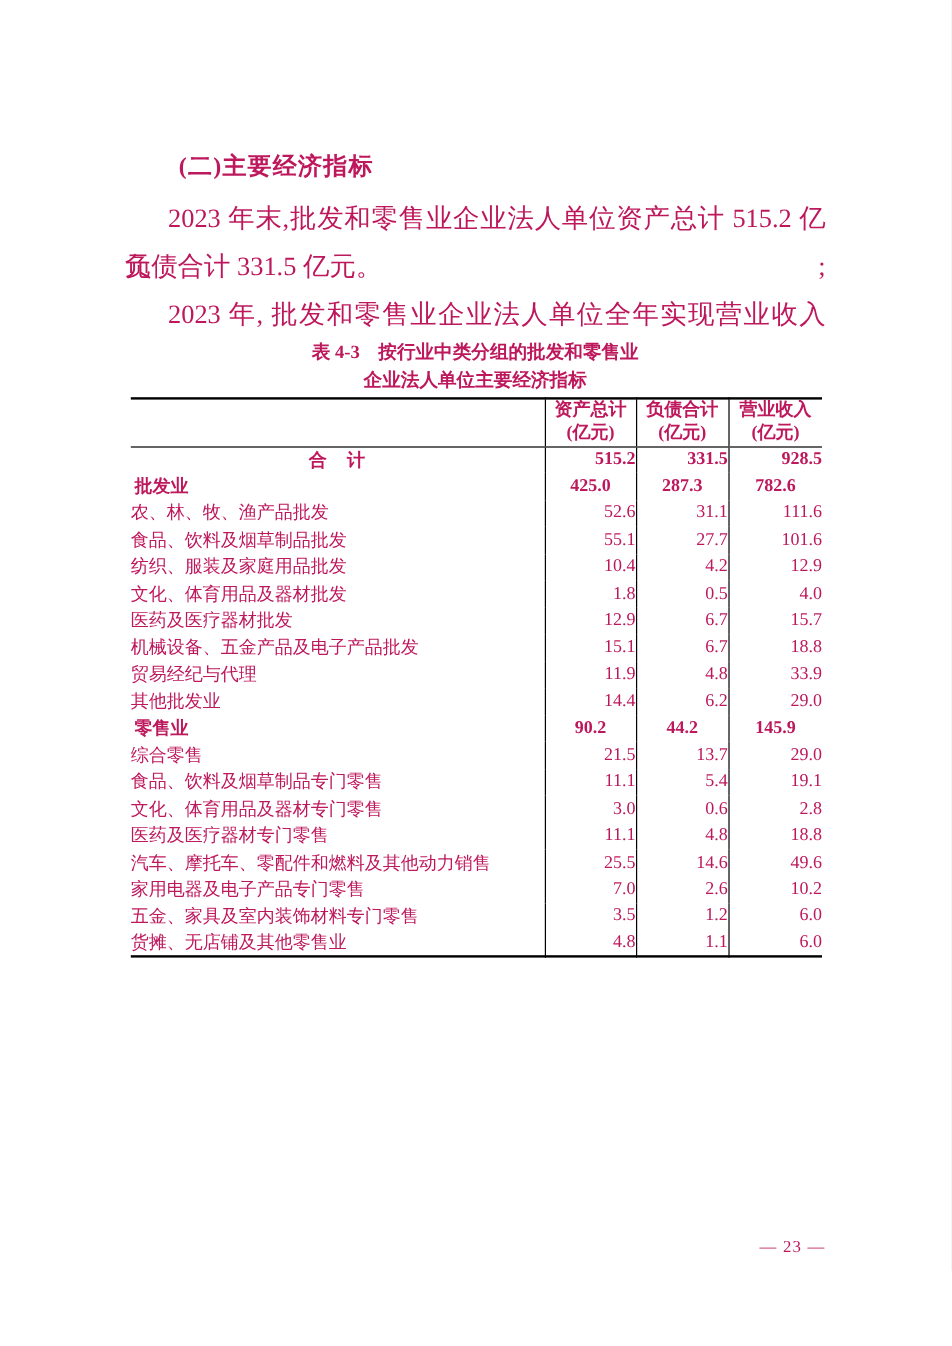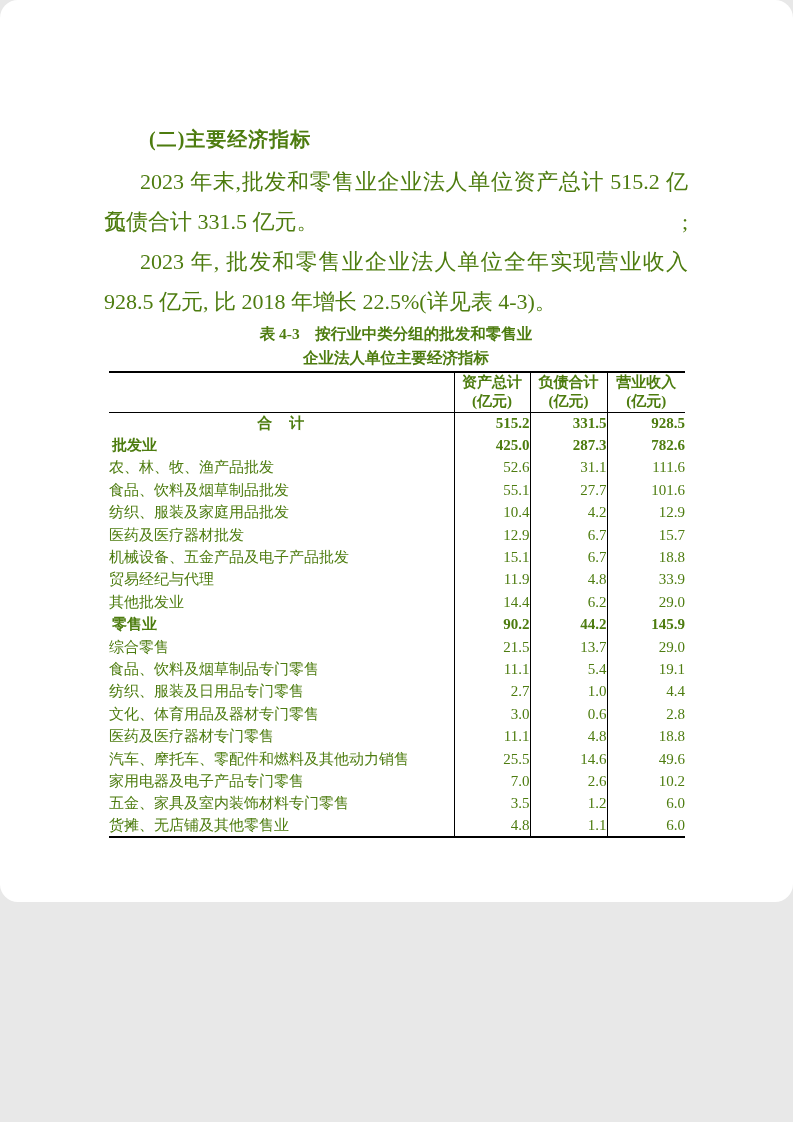--- a/index.html
+++ b/index.html
@@ -4,14 +4,13 @@
 <style>
   html, body { margin: 0; padding: 0; background: #e8e8e8; }
   .page {
-    width: 793px; height: 902px;
+    width: 793px; height: 1122px;
     position: relative;
     background: #ffffff;
     font-family: "Liberation Serif", "DejaVu Serif", serif;
-    color: #4d7c0f;
+    color: #be185d;
     overflow: hidden;
     margin: 0 auto;
-    border-radius: 18px;
   }
   .content {
     position: absolute;

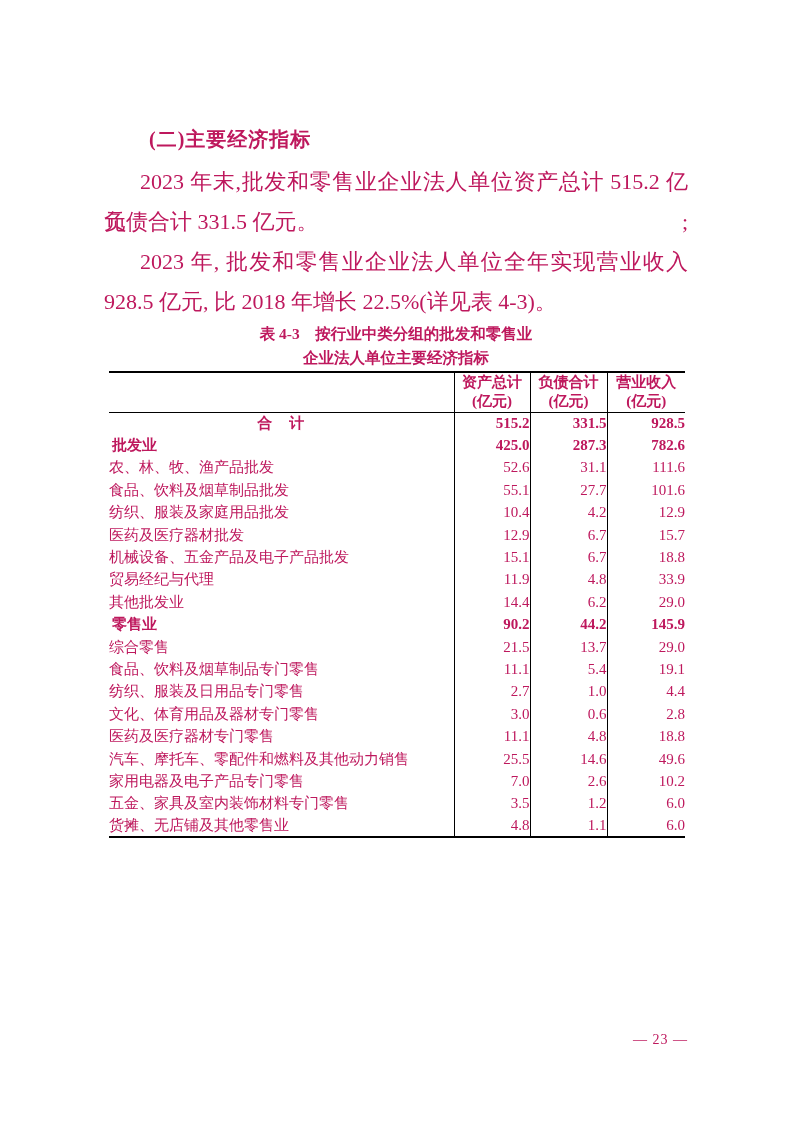--- a/index.html
+++ b/index.html
@@ -100,7 +100,6 @@
 
     <div class="para">
       <div class="pline justified">2023 年, 批发和零售业企业法人单位全年实现营业收入</div>
-      <div class="pline">928.5 亿元, 比 2018 年增长 22.5%(详见表 4-3)。</div>
     </div>
 
     <div class="tbl-title">

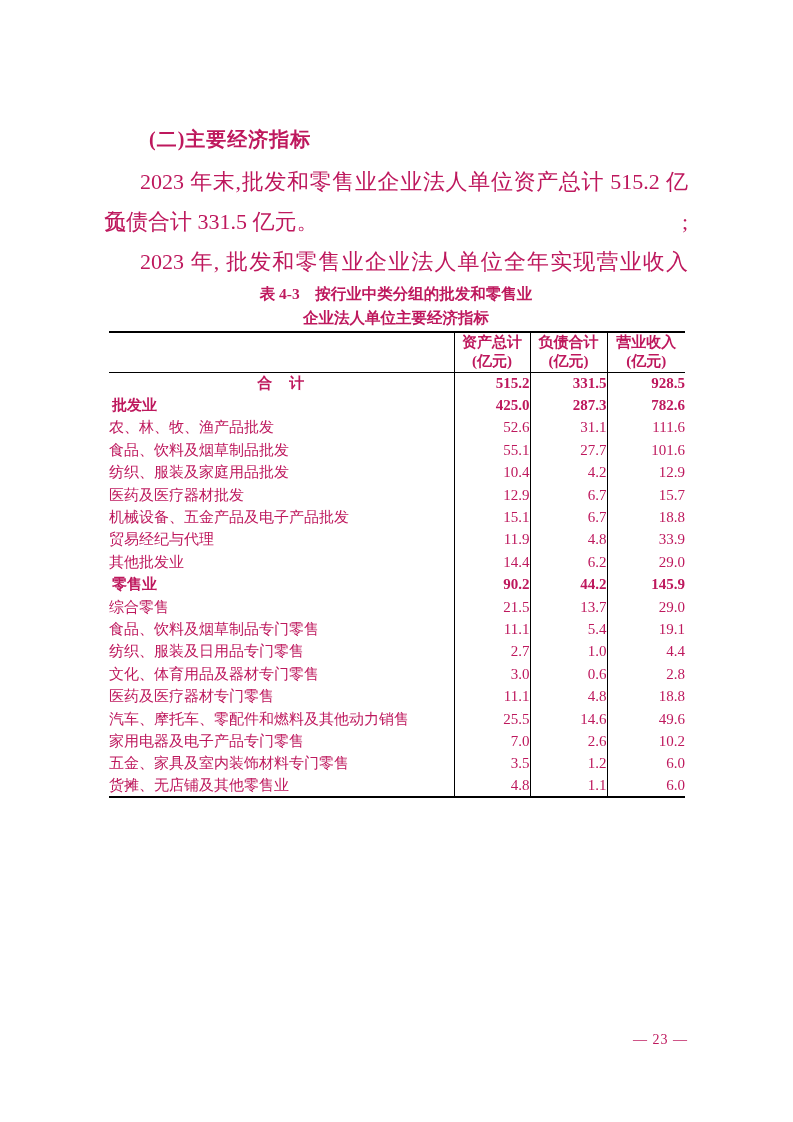--- a/index.html
+++ b/index.html
@@ -75,7 +75,7 @@
   tr.row-total td.stub { text-align: center; padding-left: 0; font-weight: bold; letter-spacing: 1px; }
   tr.row-total td.num { font-weight: bold; }
   tr.row-group td.stub { padding-left: 3px; font-weight: bold; }
-  tr.row-group td.num { font-weight: bold; }
+  tr.row-group td.num { font-weight: bold; text-align: center; }
   .page-number {
     position: absolute;
     top: 1030px;

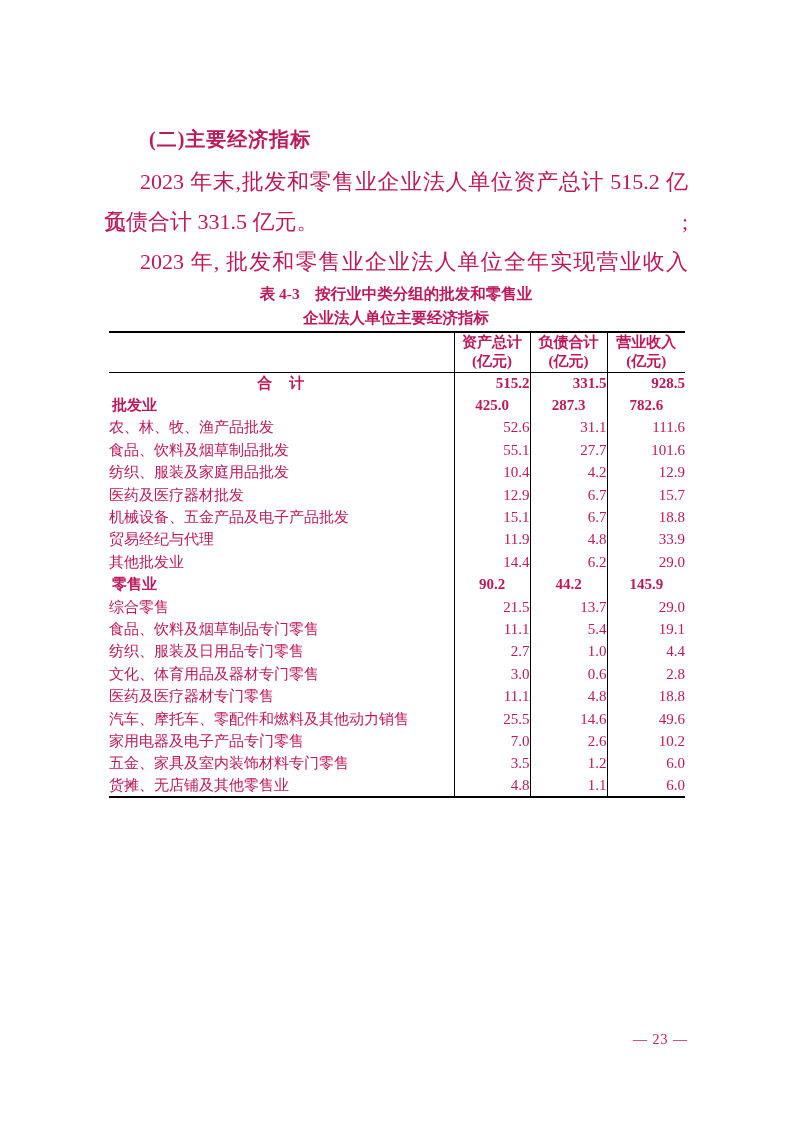--- a/index.html
+++ b/index.html
@@ -163,6 +163,12 @@
             <td class="num v-line">12.9</td>
           </tr>
           <tr class="row-item">
+            <td class="stub">文化、体育用品及器材批发</td>
+            <td class="num v-line">1.8</td>
+            <td class="num v-line">0.5</td>
+            <td class="num v-line">4.0</td>
+          </tr>
+          <tr class="row-item">
             <td class="stub">医药及医疗器材批发</td>
             <td class="num v-line">12.9</td>
             <td class="num v-line">6.7</td>

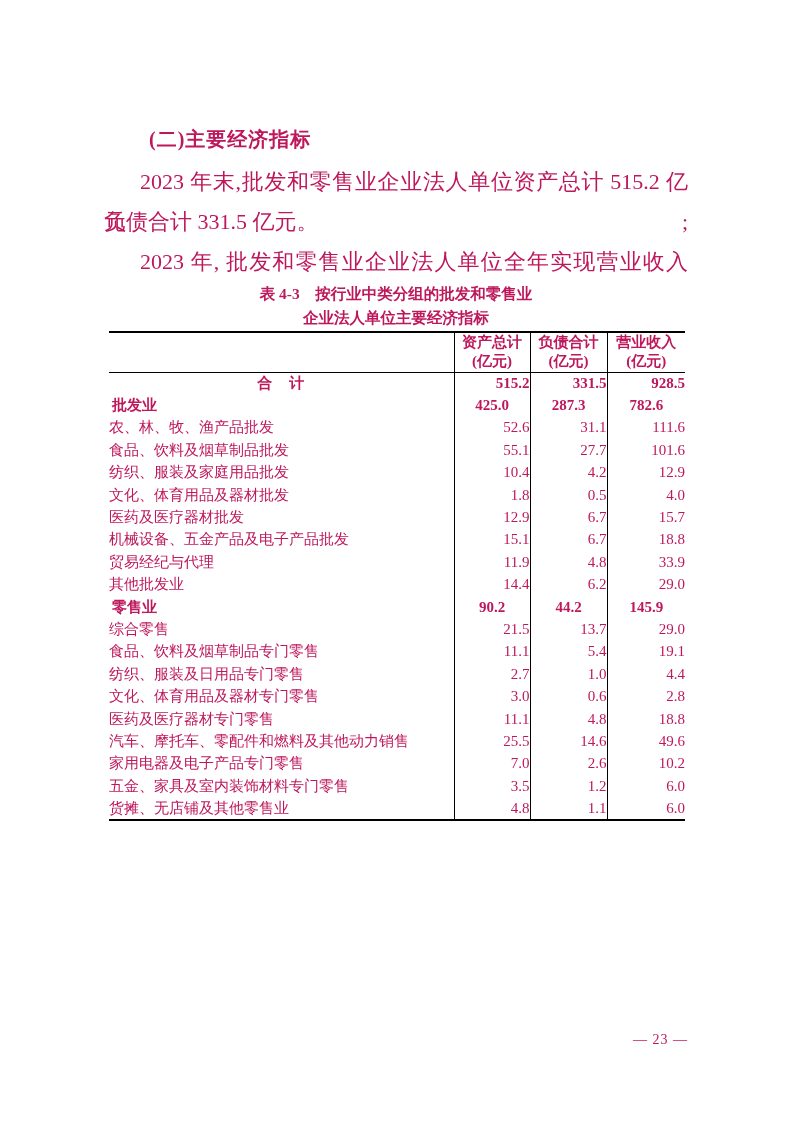--- a/index.html
+++ b/index.html
@@ -211,12 +211,6 @@
             <td class="num v-line">19.1</td>
           </tr>
           <tr class="row-item">
-            <td class="stub">纺织、服装及日用品专门零售</td>
-            <td class="num v-line">2.7</td>
-            <td class="num v-line">1.0</td>
-            <td class="num v-line">4.4</td>
-          </tr>
-          <tr class="row-item">
             <td class="stub">文化、体育用品及器材专门零售</td>
             <td class="num v-line">3.0</td>
             <td class="num v-line">0.6</td>

